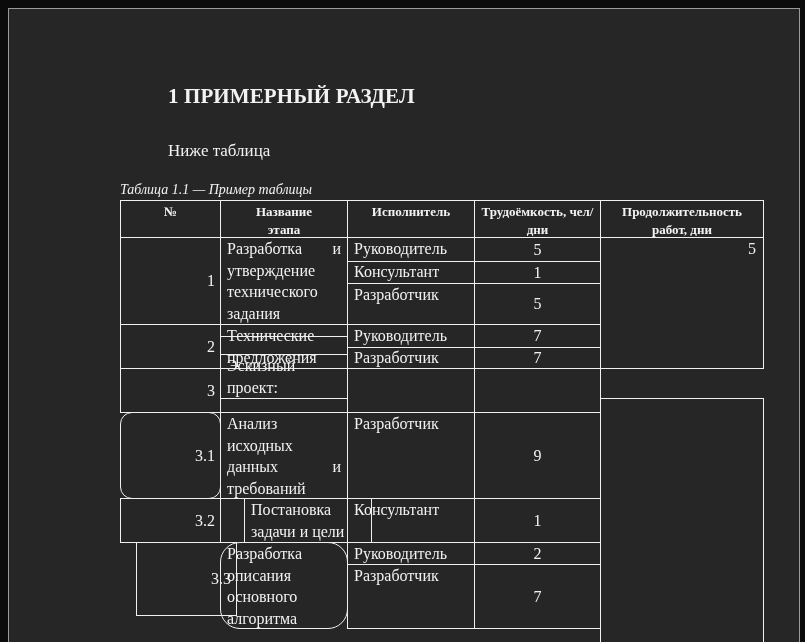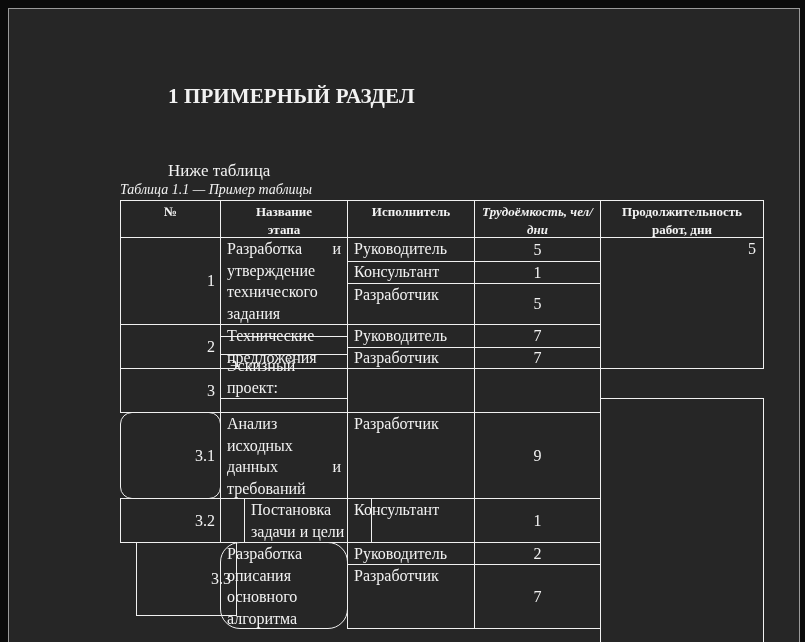--- a/index.html
+++ b/index.html
@@ -26,7 +26,7 @@
     }
     .para {
       position: absolute; left: 168px; top: 141px;
-      font-size: 17px; white-space: nowrap; margin-top: 20px;
+      font-size: 17px; white-space: nowrap;
     }
     .caption {
       position: absolute; left: 120px; top: 182px;

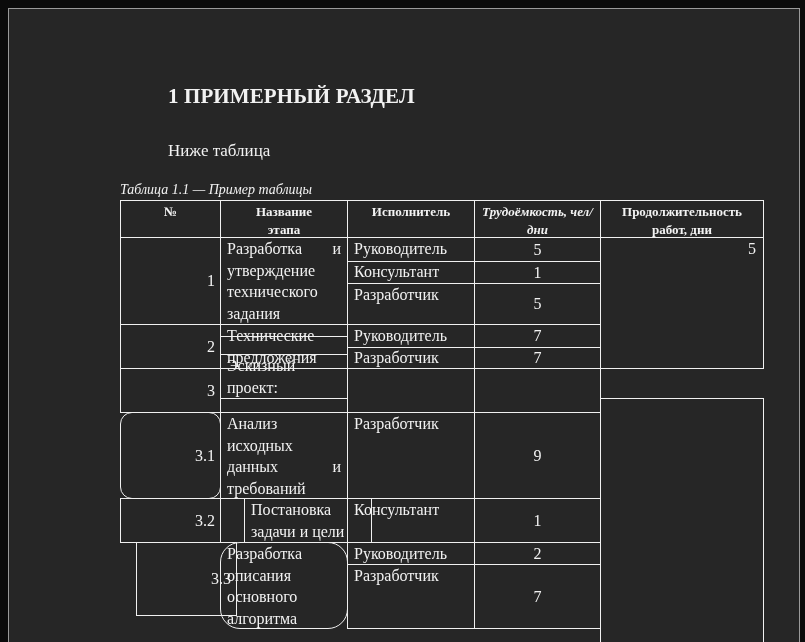--- a/index.html
+++ b/index.html
@@ -65,7 +65,7 @@
   <div class="cell th" style="left:120px;top:200px;width:101px;height:38px;">№</div>
   <div class="cell th" style="left:220px;top:200px;width:128px;height:38px;padding:2px 20px 0;">Название этапа</div>
   <div class="cell th" style="left:347px;top:200px;width:128px;height:38px;">Исполнитель</div>
-  <div class="cell th" style="left:474px;top:200px;width:127px;height:38px;padding:2px 2px 0;font-style:italic;">Трудоёмкость, чел/дни</div>
+  <div class="cell th" style="left:474px;top:200px;width:127px;height:38px;padding:2px 2px 0;">Трудоёмкость, чел/дни</div>
   <div class="cell th" style="left:600px;top:200px;width:164px;height:38px;padding:2px 2px 16px;">Продолжительность работ, дни</div>
 
   <div class="cell num" style="left:120px;top:237px;width:101px;height:88px;">1</div>

